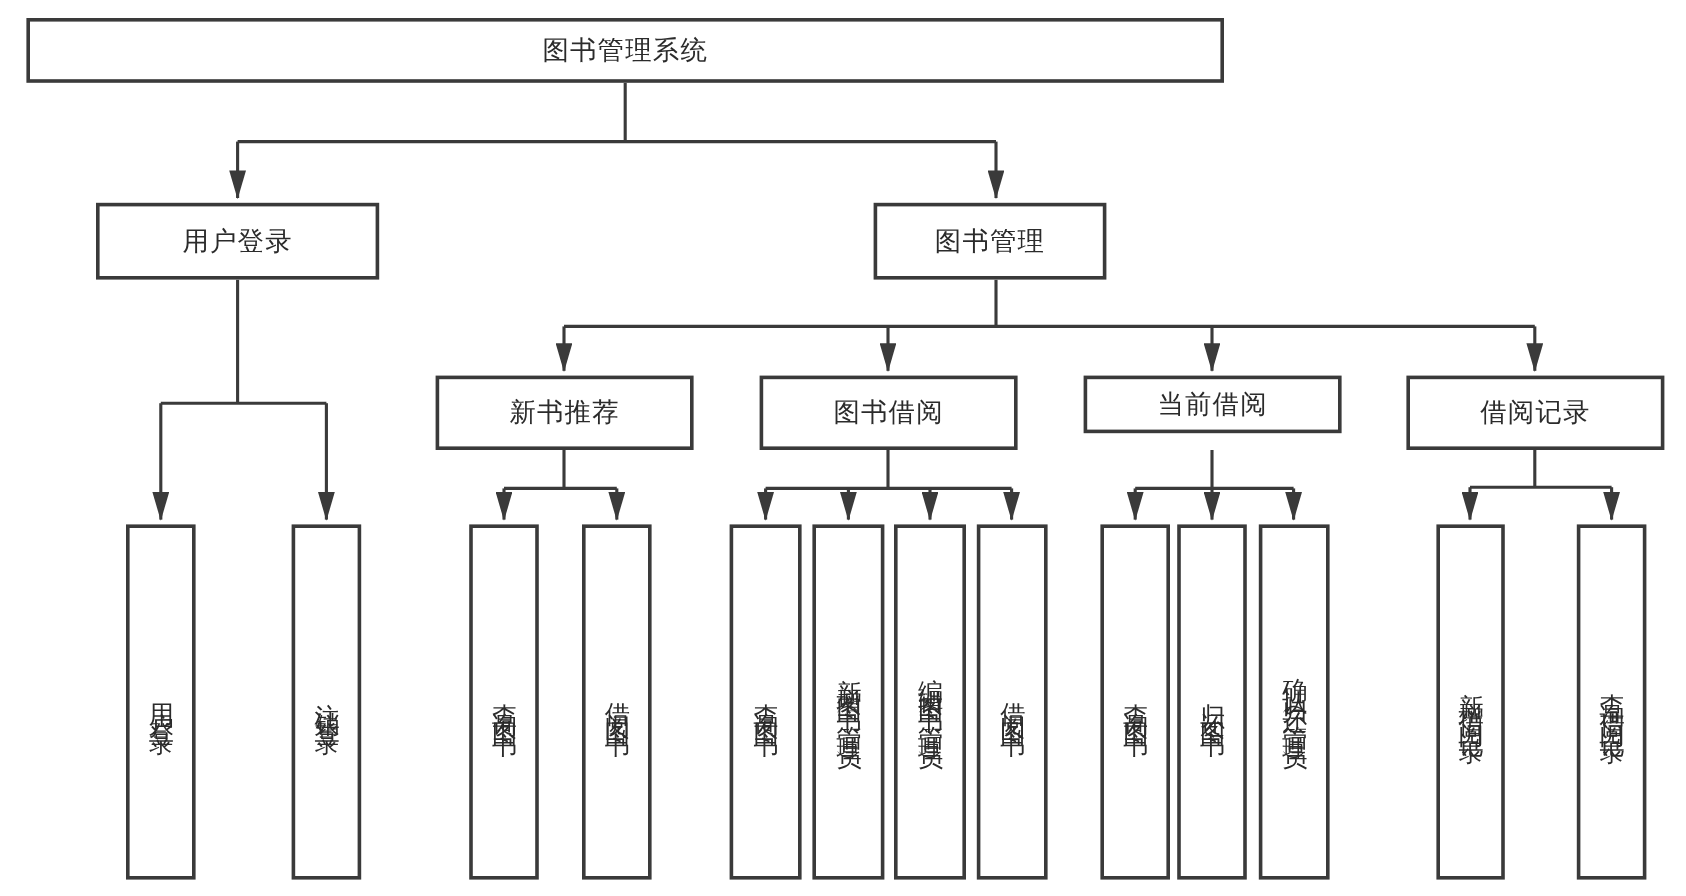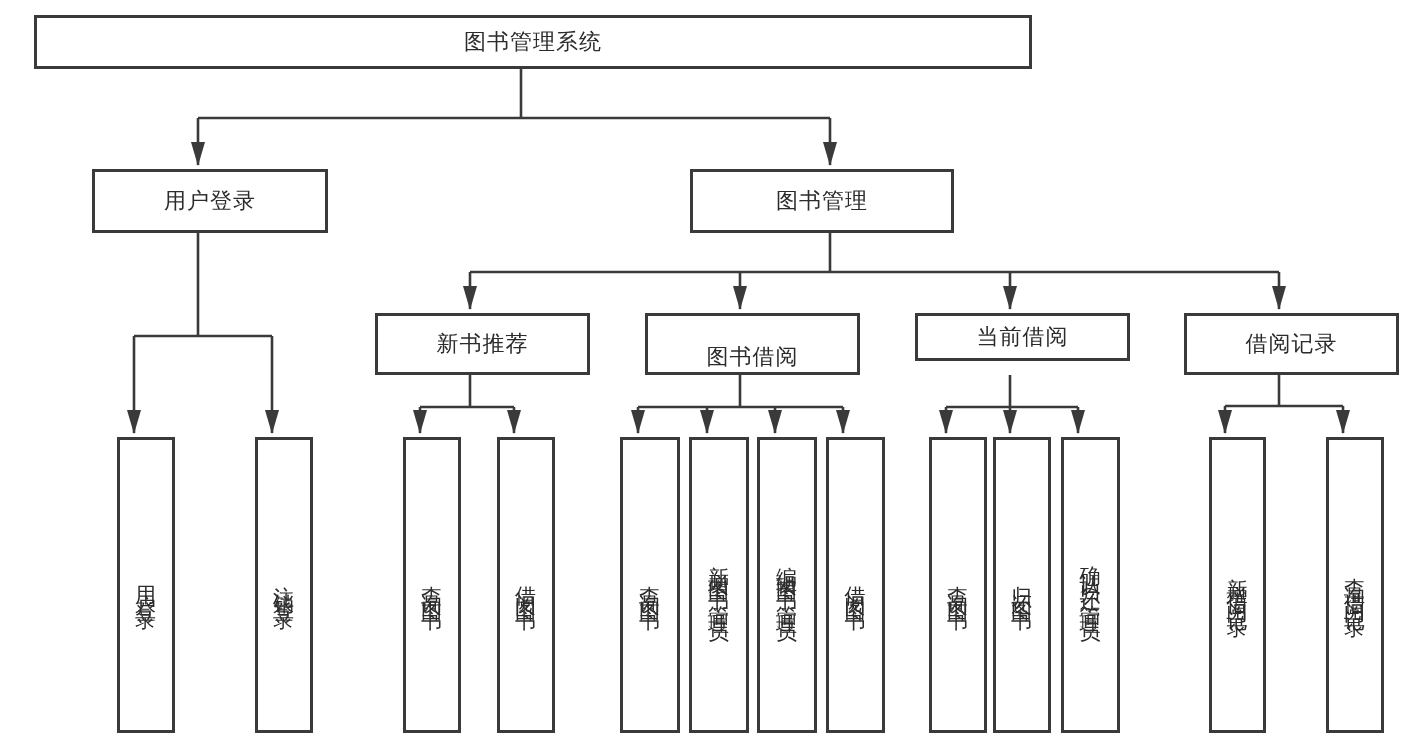--- a/index.html
+++ b/index.html
@@ -28,7 +28,6 @@
     border:3px solid var(--box-border);
     display:flex;align-items:center;justify-content:center;
     color:var(--text);
-    margin-left:12px;
   }
   .hbox{font-size:22px;letter-spacing:1px;}
   .vbox{font-size:21px;}

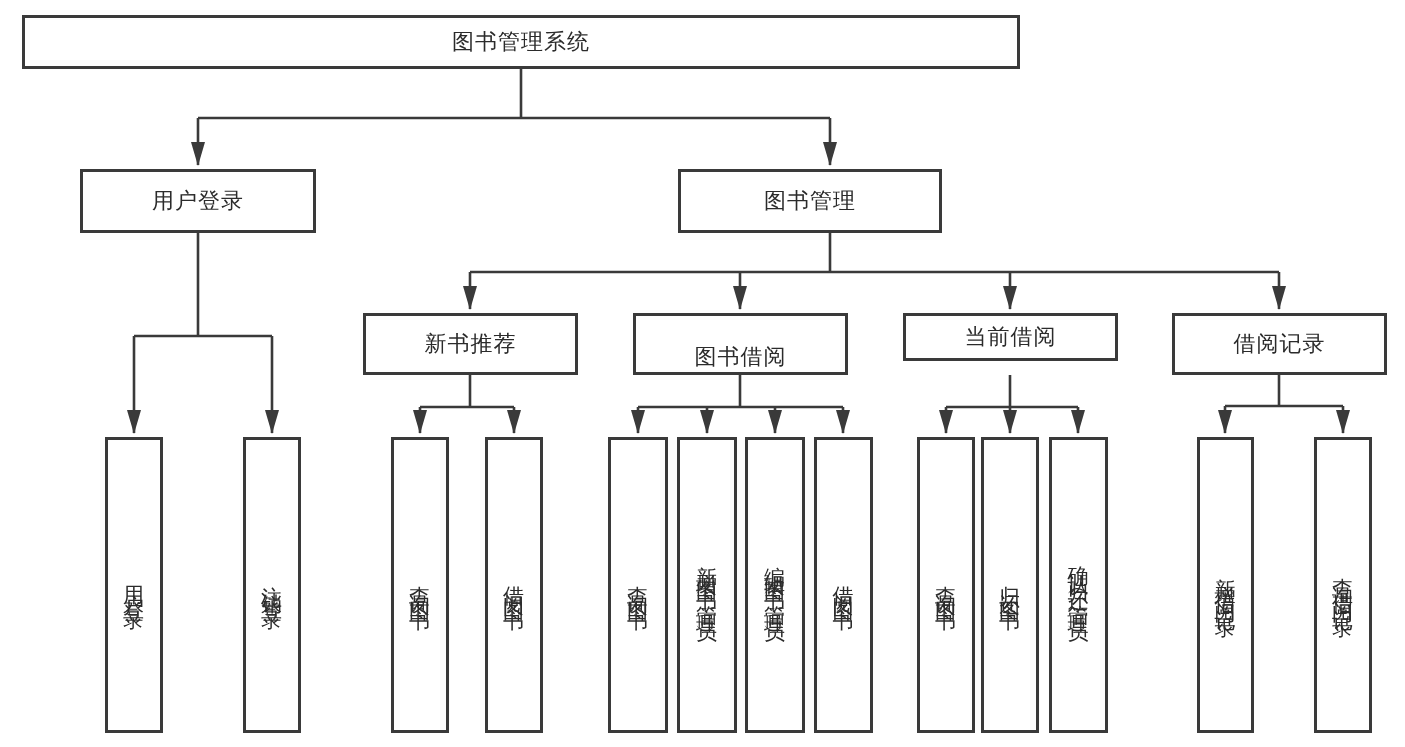--- a/index.html
+++ b/index.html
@@ -49,7 +49,7 @@
   
   .n-root          {left:22px;  top:15px;  width:998px; height:54px;}
   .n-user-login    {left:80px;  top:169px; width:236px; height:64px;}
-  .n-book-mgmt     {left:678px; top:169px; width:264px; height:64px;}
+  .n-book-mgmt     {left:728px; top:169px; width:194px; height:64px;}
   .n-new-book-rec  {left:363px; top:313px; width:215px; height:62px;}
   .n-book-borrow   {left:633px; top:313px; width:215px; height:62px;align-items:flex-end;}
   .n-current-borrow{left:903px; top:313px; width:215px; height:48px;}

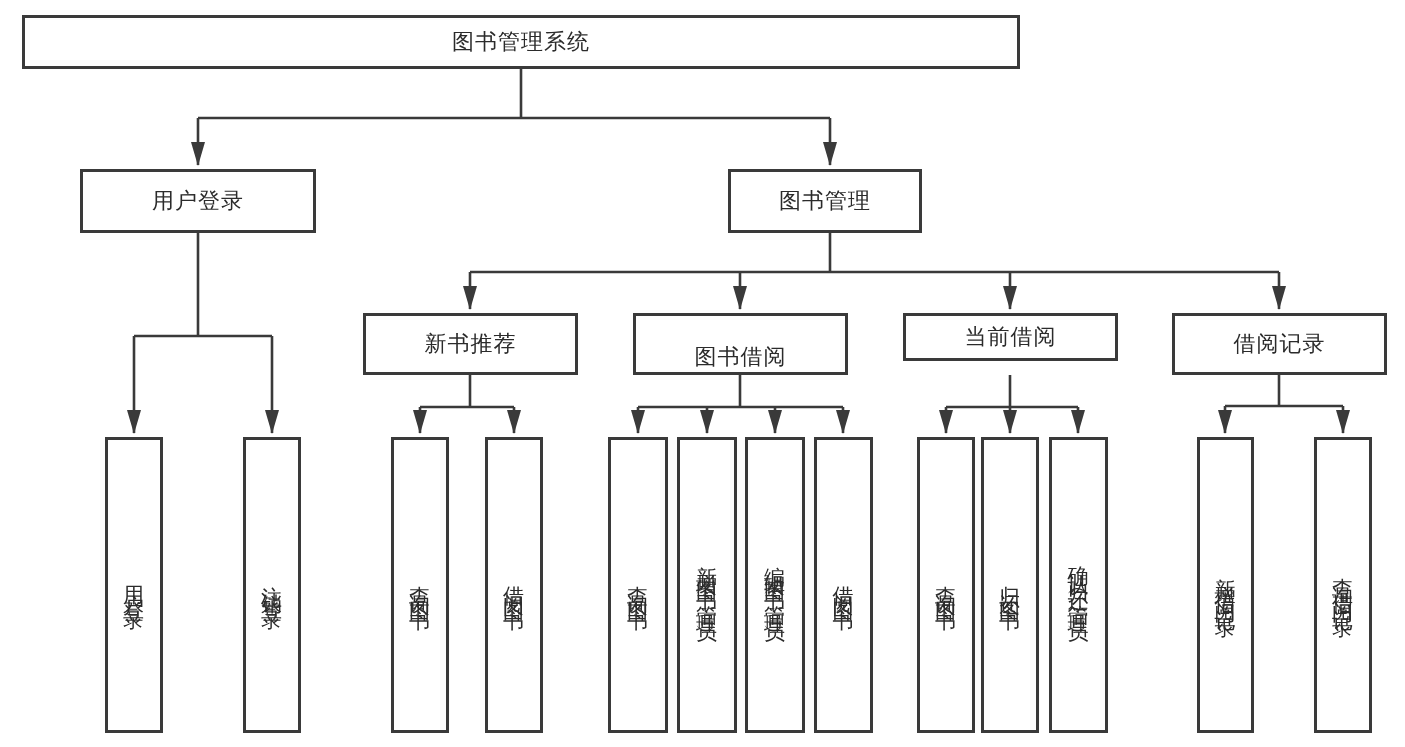--- a/index.html
+++ b/index.html
@@ -51,7 +51,7 @@
   .n-user-login    {left:80px;  top:169px; width:236px; height:64px;}
   .n-book-mgmt     {left:728px; top:169px; width:194px; height:64px;}
   .n-new-book-rec  {left:363px; top:313px; width:215px; height:62px;}
-  .n-book-borrow   {left:633px; top:313px; width:215px; height:62px;align-items:flex-end;}
+  .n-book-borrow   {left:633px; top:313px; width:215px; height:62px;}
   .n-current-borrow{left:903px; top:313px; width:215px; height:48px;}
   .n-borrow-record {left:1172px;top:313px; width:215px; height:62px;}
   

